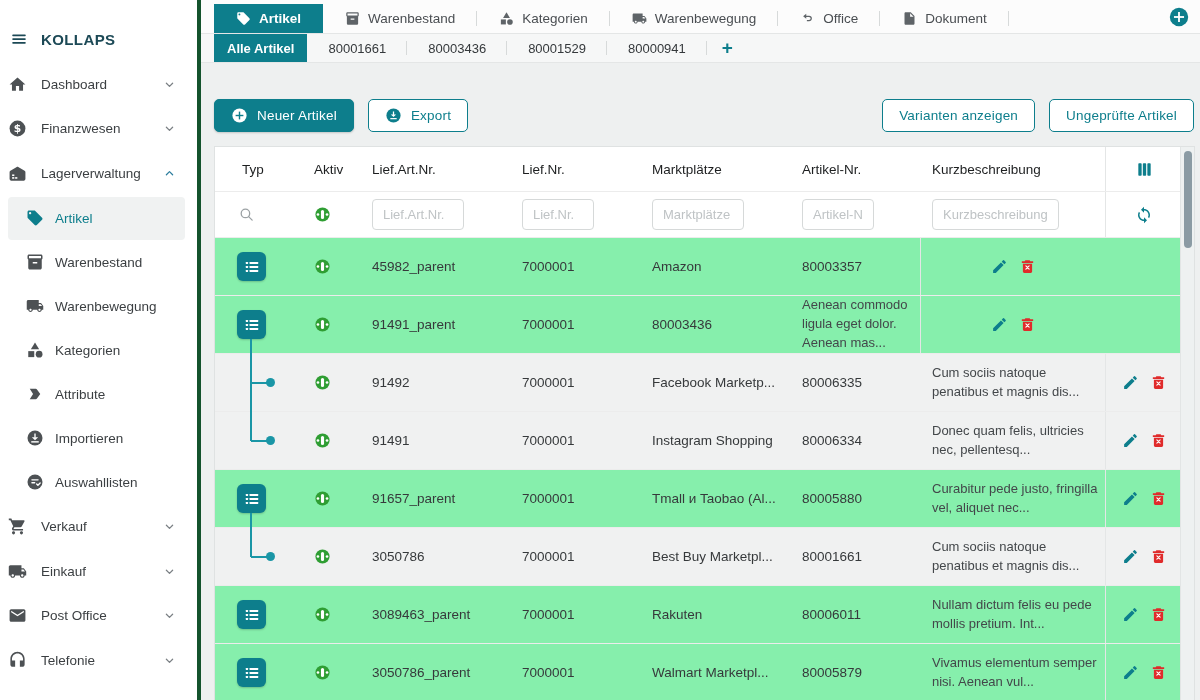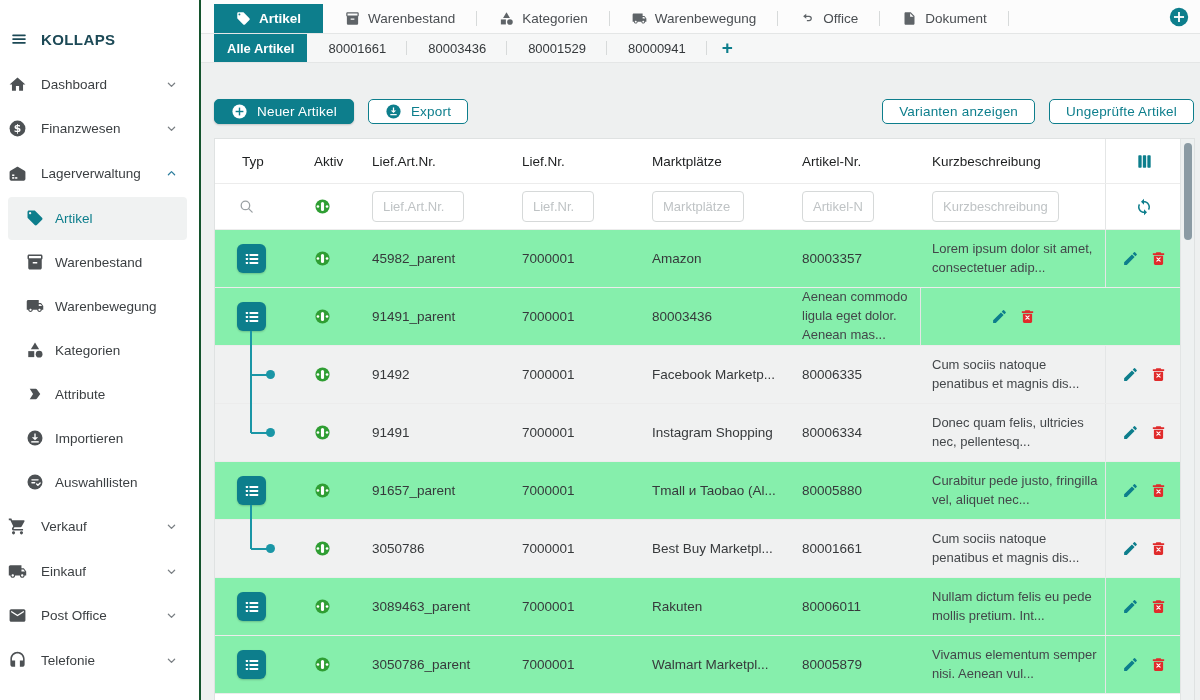--- a/index.html
+++ b/index.html
@@ -14,7 +14,7 @@
   .icon svg{width:100%;height:100%;display:block;}
 
   
-  .sidebar{width:201px;min-width:201px;background:#fff;border-right:2px solid #14532d;overflow:hidden;}
+  .sidebar{width:201px;min-width:201px;background:#fff;border-right:4px solid #14532d;overflow:hidden;}
   .brand-row{display:flex;align-items:center;gap:13px;padding:30px 12px 14px 10px;}
   .ham{width:18px;height:18px;color:var(--brand);}
   .brand{font-size:15px;font-weight:bold;letter-spacing:.4px;color:var(--brand);}

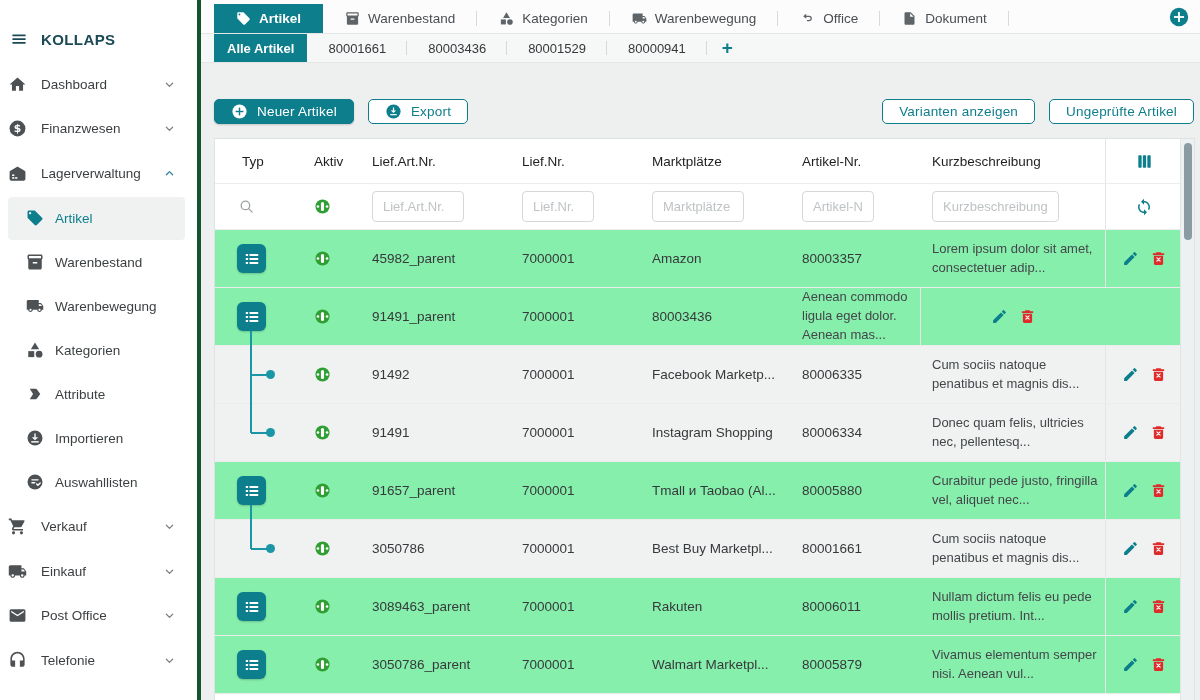--- a/index.html
+++ b/index.html
@@ -46,7 +46,7 @@
 
   .content{flex:1;padding:36px 6px 0 13px;background:#eef0f0;min-height:0;}
   .toolbar{display:flex;gap:14px;margin-bottom:14px;}
-  .btn{display:flex;align-items:center;gap:9px;height:25px;padding:0 16px;border-radius:5px;
+  .btn{display:flex;align-items:center;gap:9px;height:33px;padding:0 16px;border-radius:5px;
        font-family:inherit;font-size:13.5px;font-weight:500;letter-spacing:.2px;cursor:pointer;border:1px solid var(--teal);}
   .btn .b-ic{width:17px;height:17px;}
   .btn.primary{background:var(--teal);color:#fff;border-color:var(--teal);box-shadow:0 1px 2px rgba(0,0,0,.18);}

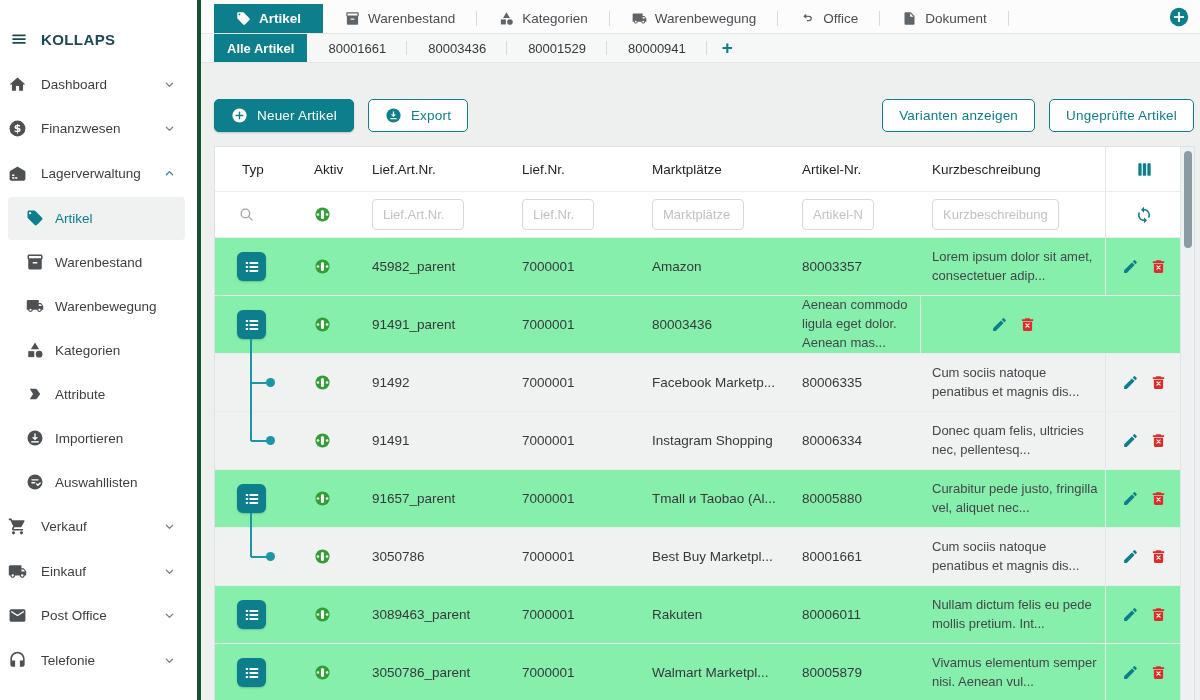--- a/index.html
+++ b/index.html
@@ -465,7 +465,6 @@
     <div class="cell">7000001</div>
     <div class="cell">Amazon</div>
     <div class="cell">80003357</div>
-    <div class="cell desc-cell">Lorem ipsum dolor sit amet, consectetuer adip...</div>
     <div class="cell c-actions">
       <span class="icon edit-ic">
                   <svg viewBox="0 0 24 24" fill="currentColor" xmlns="http://www.w3.org/2000/svg">

